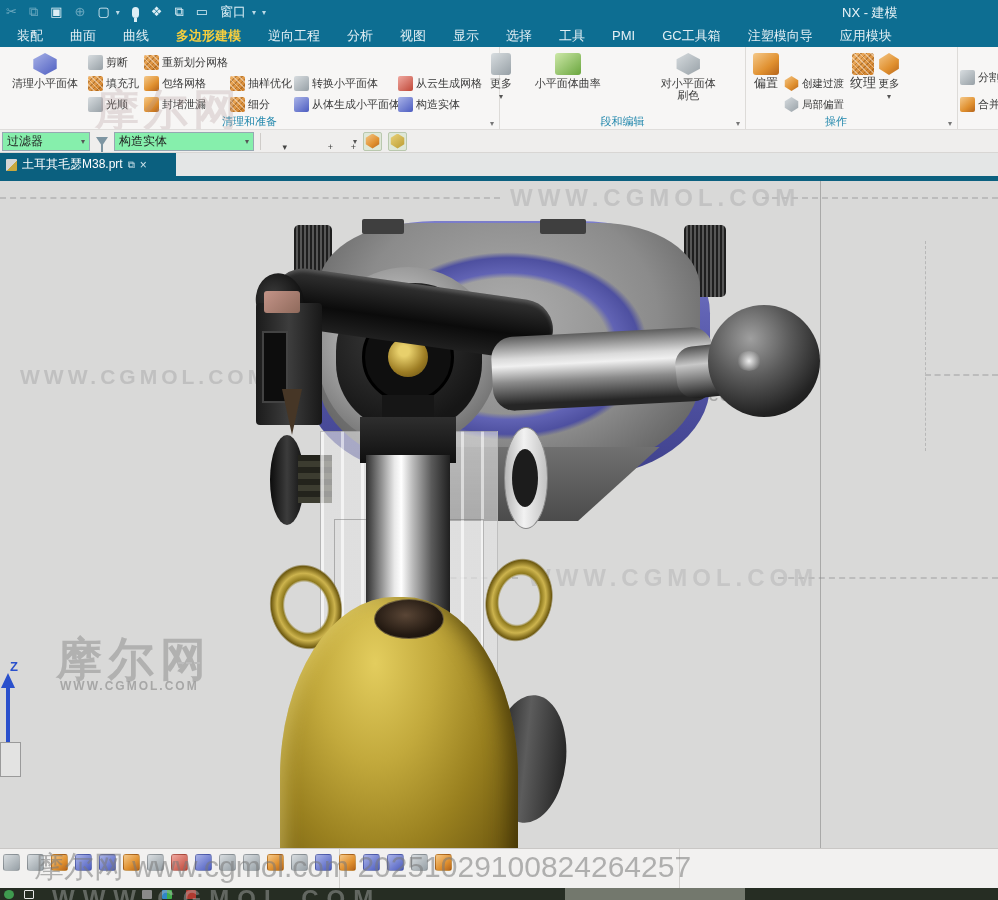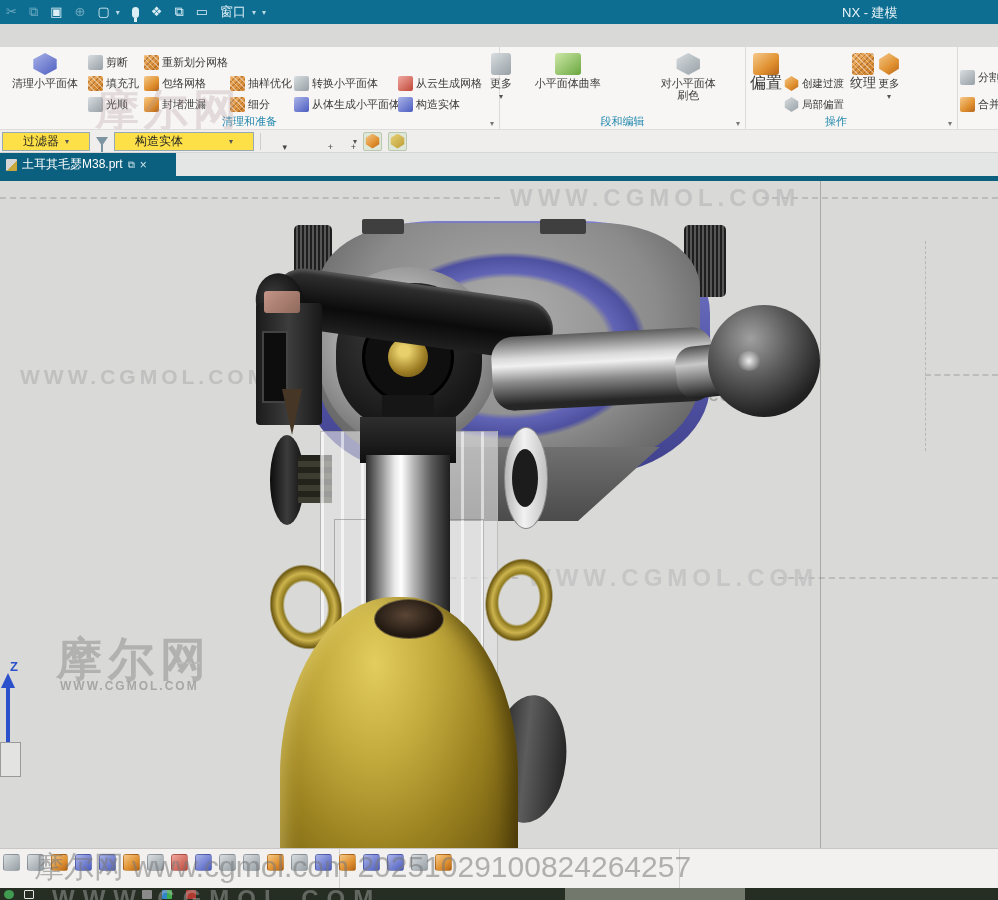--- a/index.html
+++ b/index.html
@@ -129,6 +129,22 @@
     <span class="win-title">NX - 建模</span>
   </div>
 
+  <div class="tabsrow">
+    <span class="rtab">装配</span>
+    <span class="rtab">曲面</span>
+    <span class="rtab">曲线</span>
+    <span class="rtab active">多边形建模</span>
+    <span class="rtab">逆向工程</span>
+    <span class="rtab">分析</span>
+    <span class="rtab">视图</span>
+    <span class="rtab">显示</span>
+    <span class="rtab">选择</span>
+    <span class="rtab">工具</span>
+    <span class="rtab">PMI</span>
+    <span class="rtab">GC工具箱</span>
+    <span class="rtab">注塑模向导</span>
+    <span class="rtab">应用模块</span>
+  </div>
 
   <div class="ribbon">
     <span class="ghost-brand">摩尔网</span>

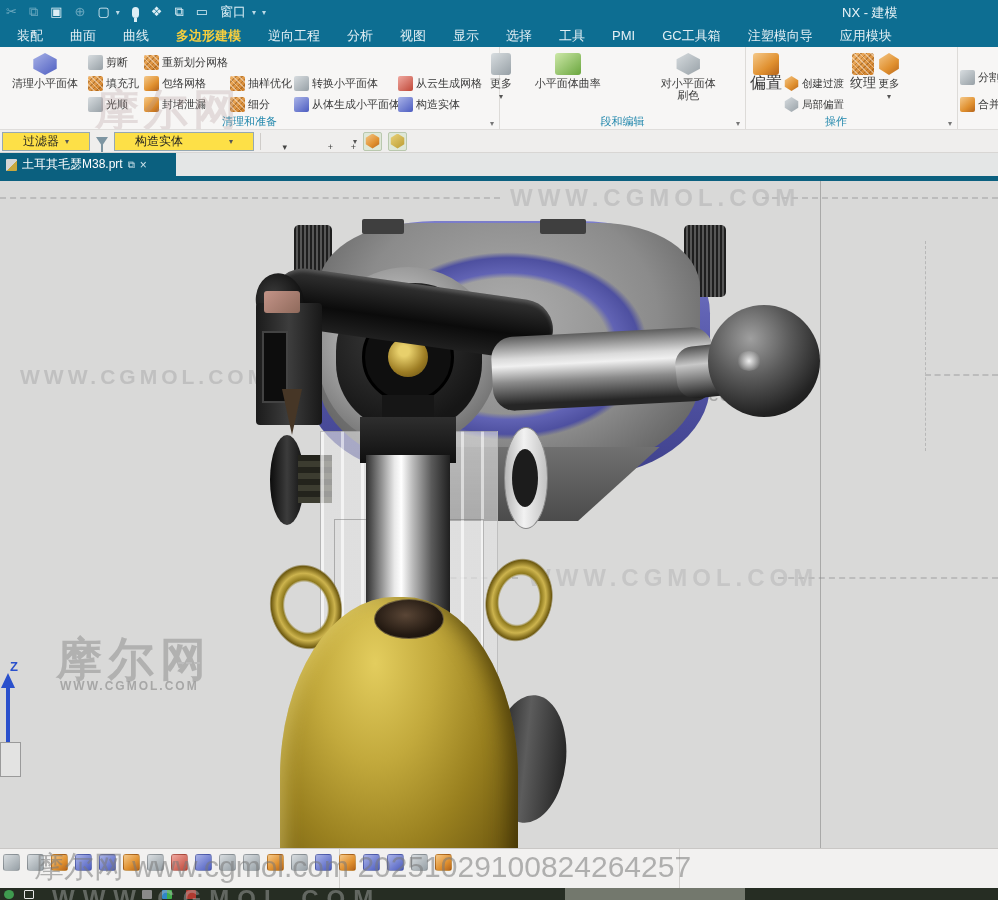--- a/index.html
+++ b/index.html
@@ -235,7 +235,7 @@
     </div>
 
     <div class="rgroup" style="width:212px;font-size:10.5px">
-      <div class="bigbtn" style="width:36px;font-size:16px">
+      <div class="bigbtn" style="width:36px;font-size:12px">
         <span class="fi-lg c-or"></span>
         <span>偏置</span>
       </div>

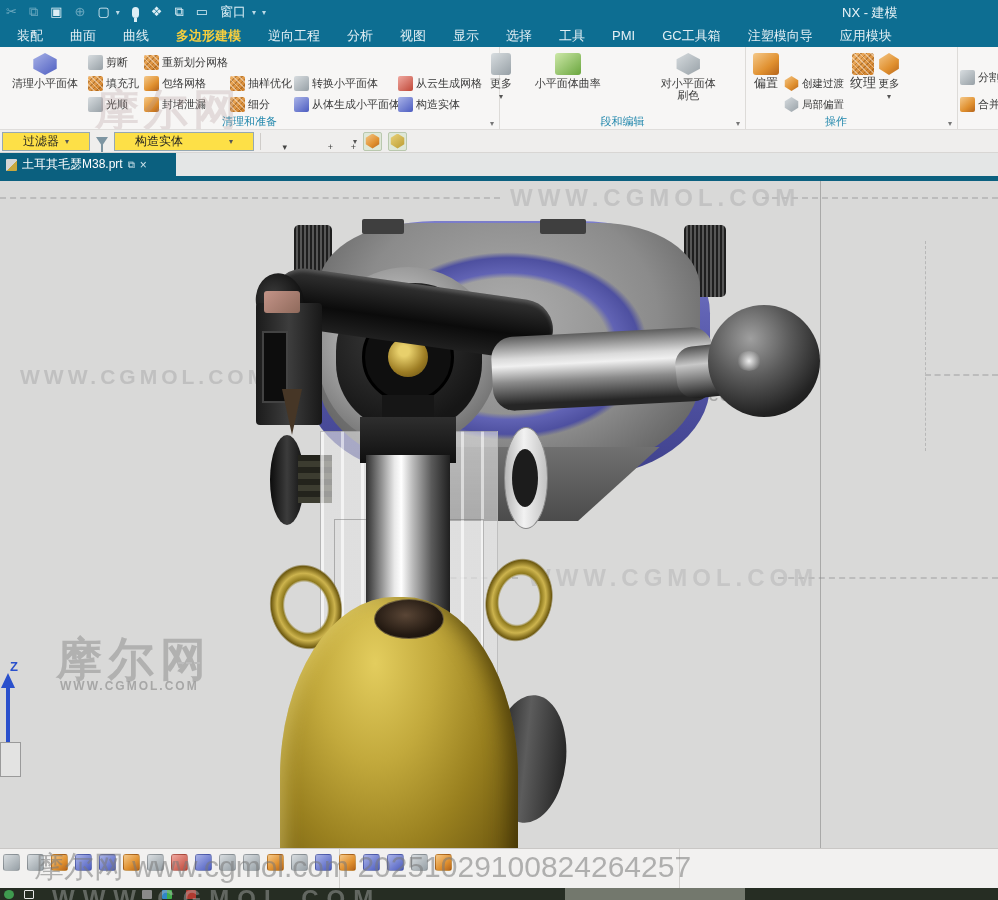--- a/index.html
+++ b/index.html
@@ -54,8 +54,8 @@
   
   .selbar{position:absolute;left:0;top:130px;width:998px;height:23px;background:#efeeed;
           border-bottom:1px solid #d8d6d4;display:flex;align-items:center;gap:6px;padding-left:2px;}
-  .combo{height:19px;background:#fde047;border:1px solid #96a8b2;display:flex;align-items:center;
-         justify-content:space-between;padding:0 20px;font-size:12px;color:#222;}
+  .combo{height:19px;background:#86efac;border:1px solid #96a8b2;display:flex;align-items:center;
+         justify-content:space-between;padding:0 4px;font-size:12px;color:#222;}
   .combo .arr{font-size:8px;color:#555;margin-left:6px;}
   .funnel{width:0;height:0;border-left:6px solid transparent;border-right:6px solid transparent;
           border-top:9px solid #7d95a2;position:relative;}

